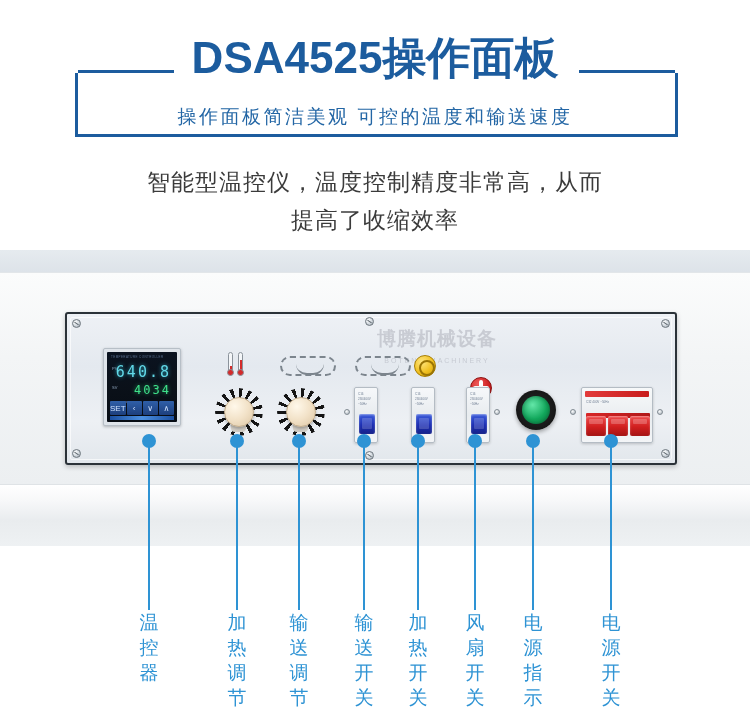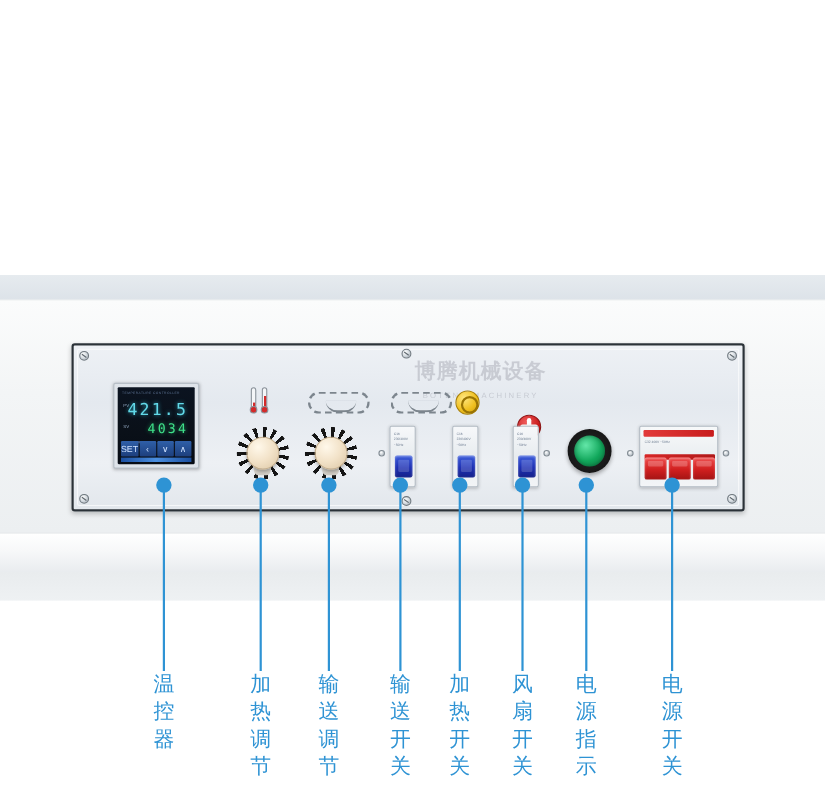--- a/index.html
+++ b/index.html
@@ -316,6 +316,15 @@
 
 <div class="page">
 
+  <div class="header">
+    <div class="title-frame"></div>
+    <div class="main-title">DSA4525操作面板</div>
+    <div class="sub-title">操作面板简洁美观 可控的温度和输送速度</div>
+    <div class="desc">
+      <div>智能型温控仪，温度控制精度非常高，从而</div>
+      <div>提高了收缩效率</div>
+    </div>
+  </div>
 
   <div class="machine">
     <div class="machine-top-bg"></div>

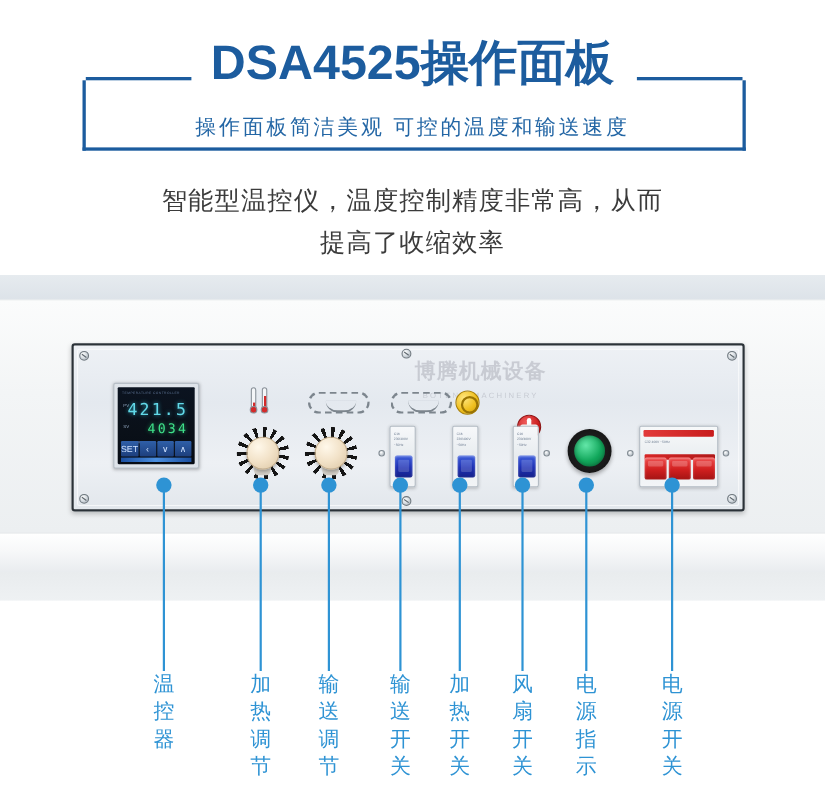--- a/index.html
+++ b/index.html
@@ -351,7 +351,7 @@
         <div class="tempctl-screen">
           <div class="tc-topbar">TEMPERATURE CONTROLLER</div>
           <div class="tc-lab" style="top:14px;">PV</div>
-          <div class="tc-pv">421.5</div>
+          <div class="tc-pv">640.8</div>
           <div class="tc-lab" style="top:33px;">SV</div>
           <div class="tc-sv">4034</div>
           <div class="tc-leds">

